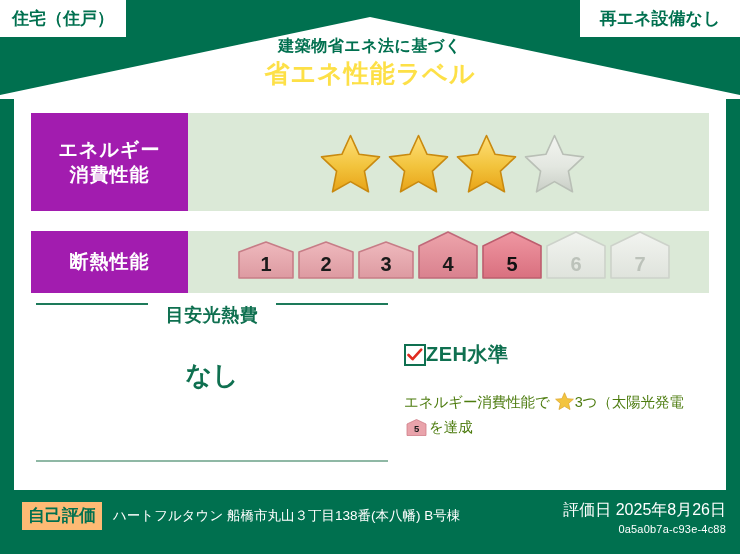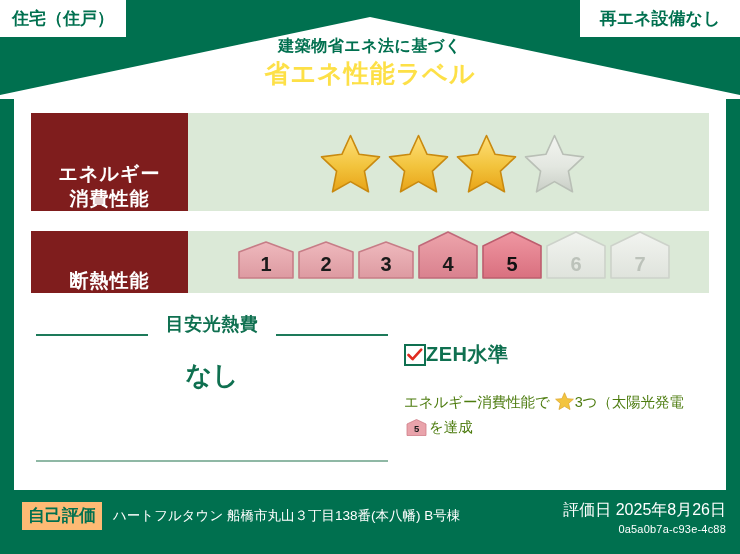--- a/index.html
+++ b/index.html
@@ -84,13 +84,13 @@
   #row-insul  { left: 17px; top: 133px; width: 678px; height: 62px; }
 
   .perf-label {
-    background: #7f1d1d;
+    background: #a21caf;
     color: #ffffff;
     font-weight: bold;
     font-size: 19px;
     line-height: 1.32;
     display: flex;
-    align-items: flex-end;
+    align-items: center;
     justify-content: center;
     text-align: center;
     width: 157px;

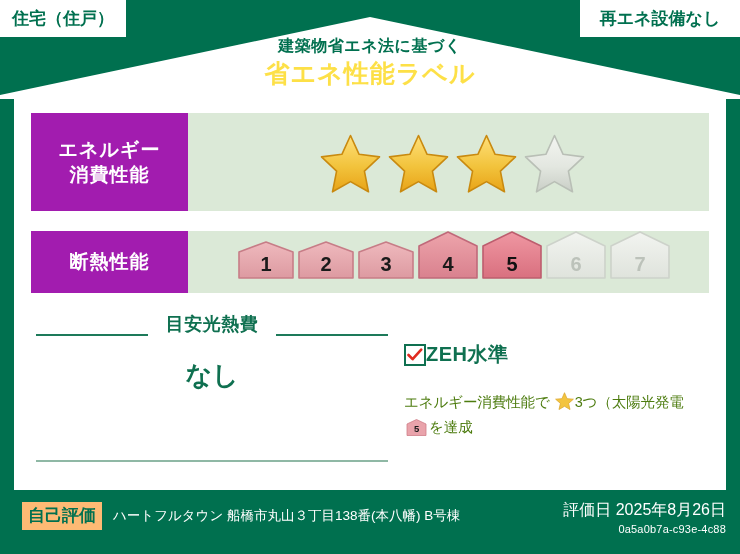--- a/index.html
+++ b/index.html
@@ -125,10 +125,10 @@
 
   #cost-head {
     position: absolute;
-    left: 22px; top: 9px;
+    left: 22px; top: 0;
     width: 352px;
     display: flex;
-    align-items: flex-end;
+    align-items: flex-start;
     gap: 18px;
   }
   .rule { flex: 1 1 auto; height: 2px; background: #1d7a5a; }

